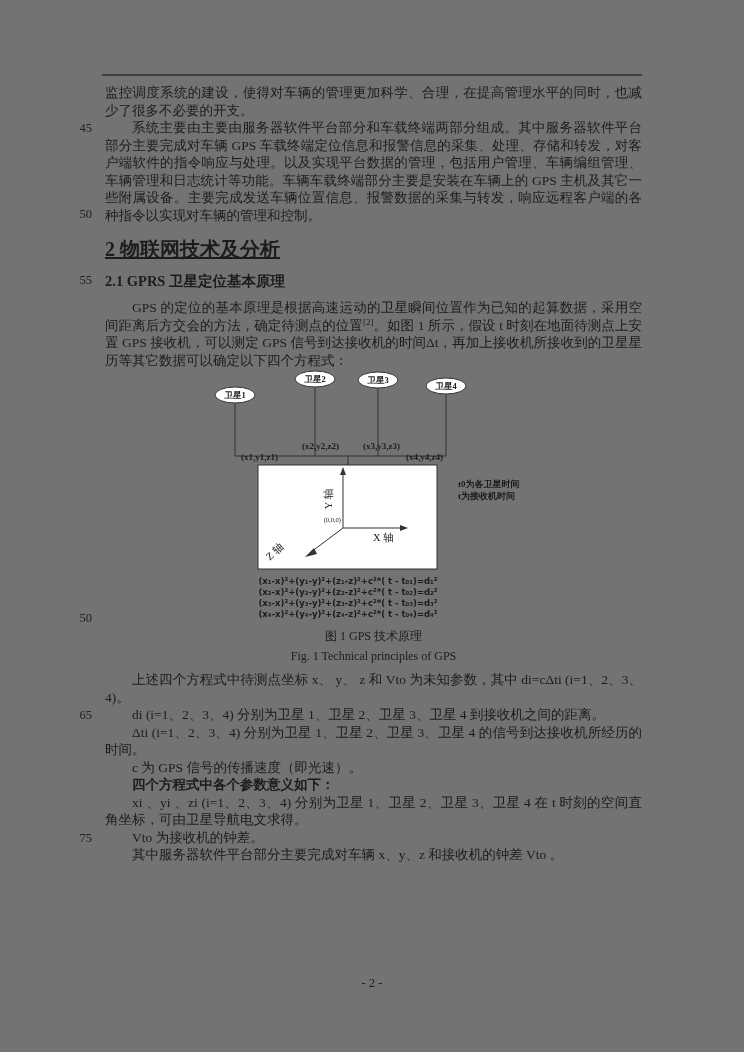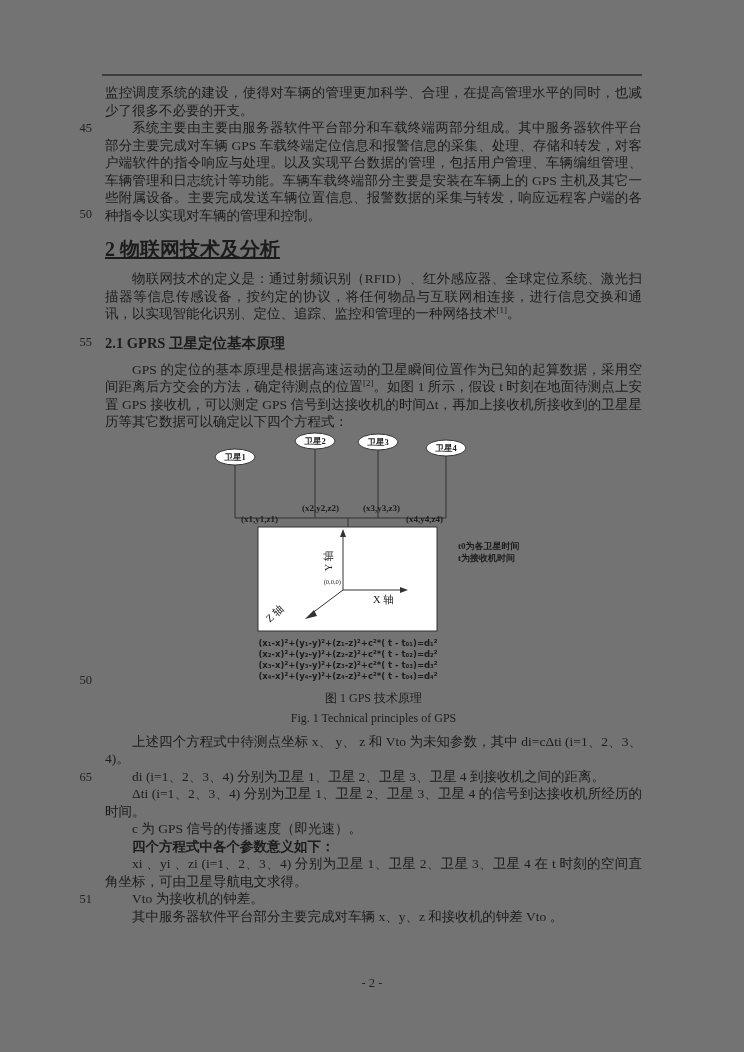--- a/index.html
+++ b/index.html
@@ -79,9 +79,6 @@
 
     <h2 class="h2">2  物联网技术及分析</h2>
 
-    <p class="para indent">
-      <span>物联网技术的定义是：通过射频识别（RFID）、红外感应器、全球定位系统、激光扫描器等信息传感设备，按约定的协议，将任何物品与互联网相连接，进行信息交换和通讯，以实现智能化识别、定位、追踪、监控和管理的一种网络技术</span><span class="sup">[1]</span><span>。</span>
-    </p>
 
     <h3 class="h3">
       <span class="lnum" style="top:1px;">55</span>

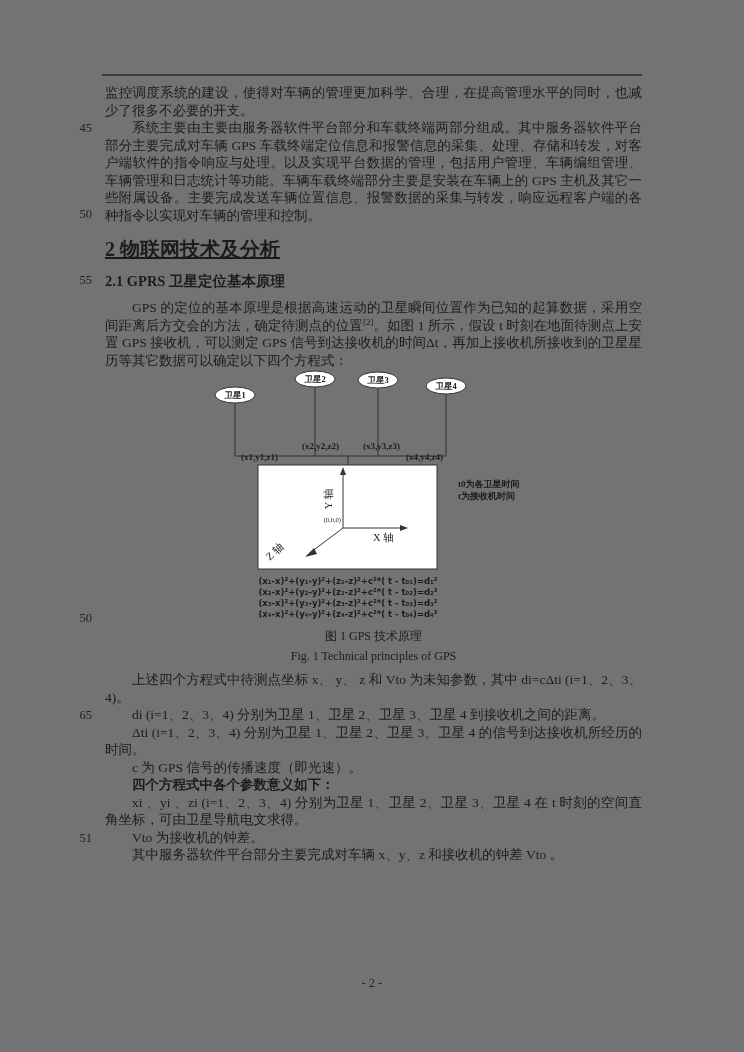--- a/index.html
+++ b/index.html
@@ -163,7 +163,7 @@
 
 
     <p class="para indent">
-      <span class="lnum" style="top:1px;">51</span>
+      <span class="lnum" style="top:1px;">75</span>
       <span>Vto 为接收机的钟差。</span>
     </p>
 

